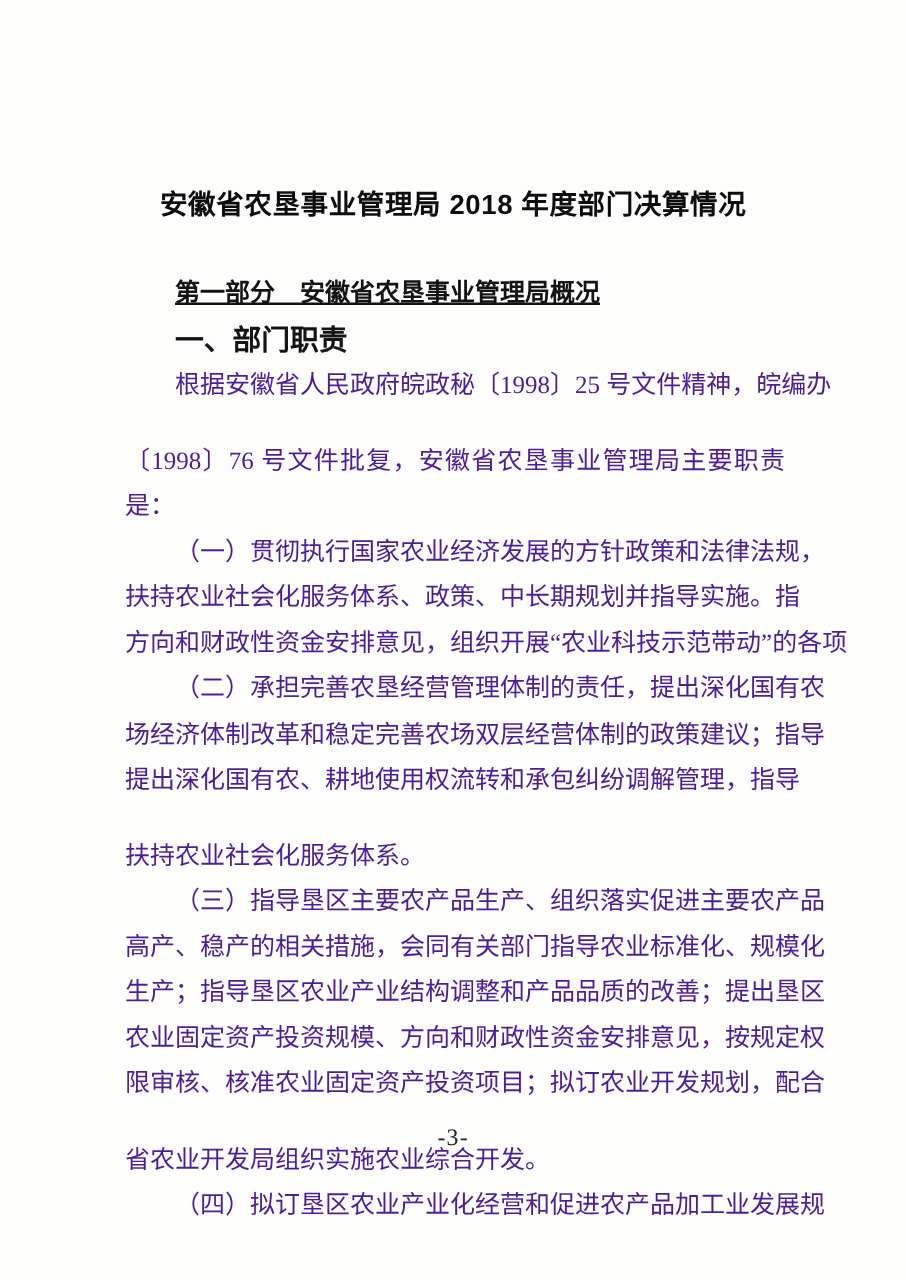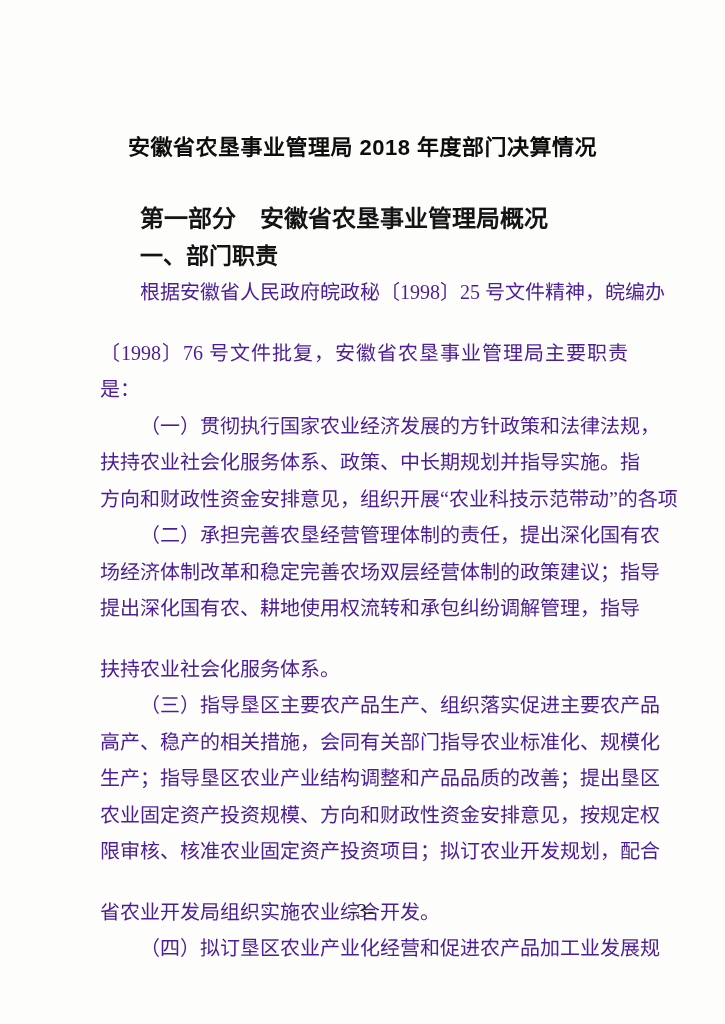--- a/index.html
+++ b/index.html
@@ -19,7 +19,7 @@
     overflow: hidden;
   }
   .doc-title {
-    margin: 0;
+    margin: 16px;
     padding: 133px 40px 0 40px;
     text-align: center;
     font-family: "Liberation Sans", sans-serif;

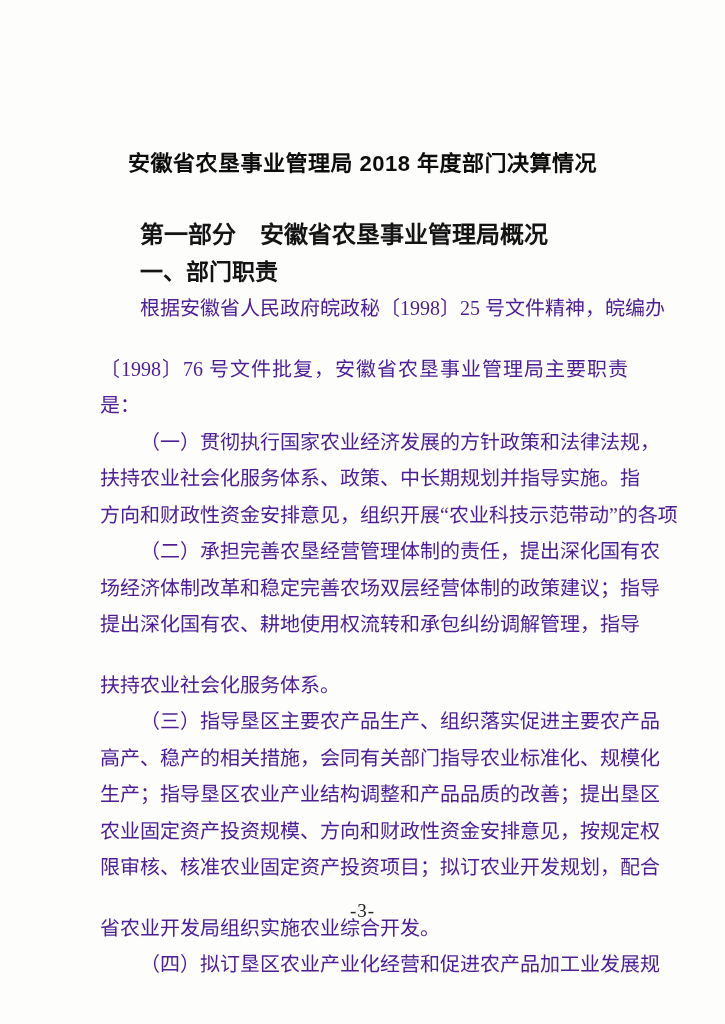--- a/index.html
+++ b/index.html
@@ -34,9 +34,10 @@
     padding-left: 40px;
     font-family: "Liberation Sans", sans-serif;
     font-weight: 700;
-    font-size: 24px;
+    font-size: 20px;
     line-height: 36.5px;
     color: #141414;
+    text-decoration: underline;
   }
   .section-heading {
     margin: 0 97px 0 100px;

